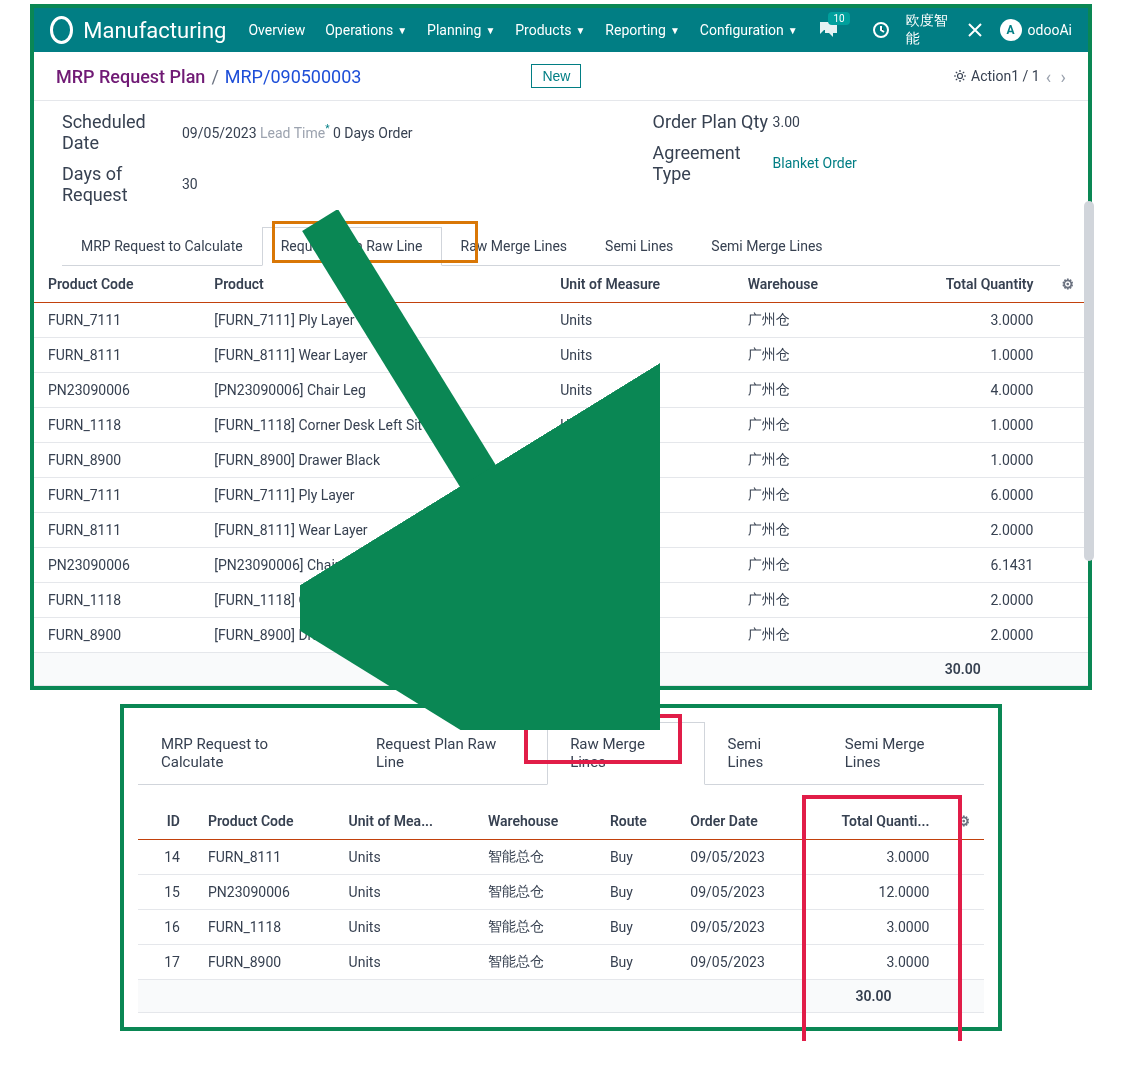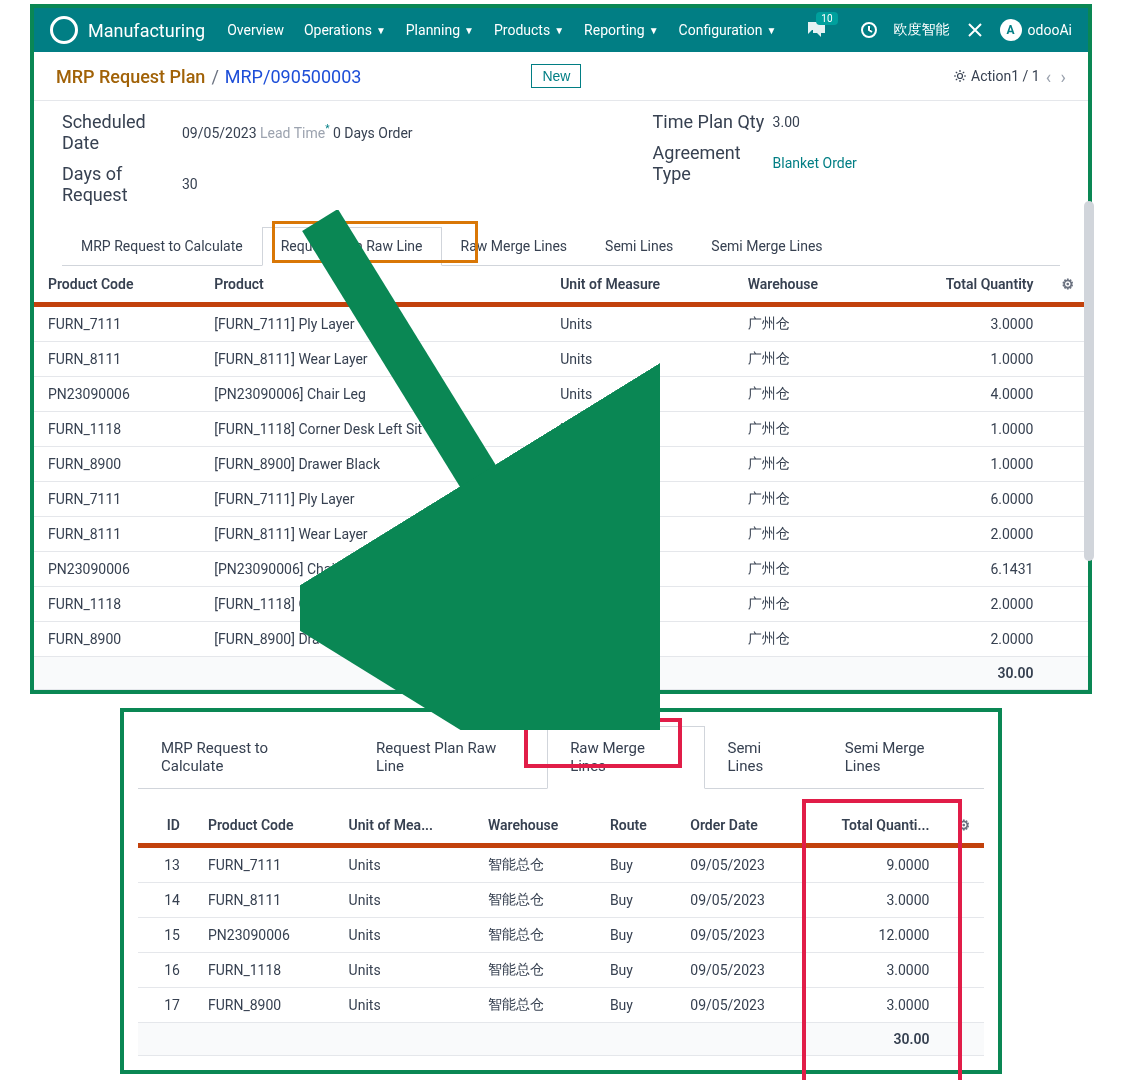--- a/index.html
+++ b/index.html
@@ -9,7 +9,7 @@
 
 .navbar { background: #017e84; display: flex; align-items: center; padding: 0 16px; height: 44px; color: #fff; }
 .navbar .logo-circle { width: 28px; height: 28px; border: 3px solid #fff; border-radius: 50%; margin-right: 10px; }
-.navbar .brand { font-size: 18px; font-weight: 400; margin-right: 22px; }
+.navbar .brand { font-size: 22px; font-weight: 400; margin-right: 22px; }
 .navbar .nav-item { color: #fff; font-size: 14px; margin-right: 20px; cursor: pointer; display: flex; align-items: center; }
 .navbar .caret { margin-left: 4px; font-size: 10px; }
 .navbar .spacer { flex: 1; }

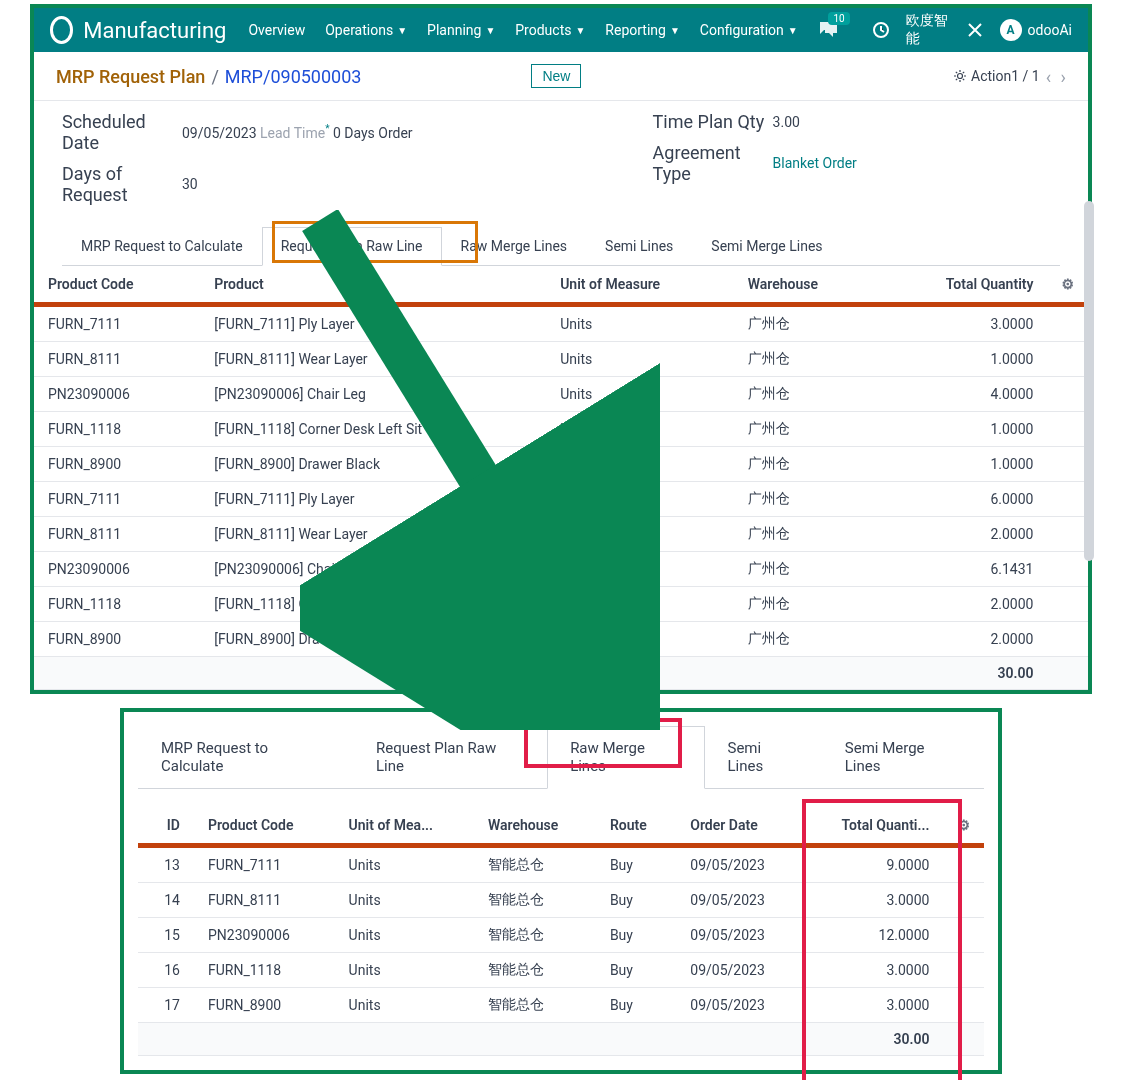--- a/index.html
+++ b/index.html
@@ -20,7 +20,7 @@
 
 
 .crumb-bar { display: flex; align-items: center; padding: 12px 22px; border-bottom: 1px solid #e5e7eb; background:#fff;}
-.crumb-bar .crumb-link { color: #a16207; font-size: 18px; font-weight: 500; }
+.crumb-bar .crumb-link { color: #701a75; font-size: 18px; font-weight: 500; }
 .crumb-bar .crumb-sep { margin: 0 6px; color: #6b7280; font-size: 18px; }
 .crumb-bar .crumb-current { font-size: 18px; color: #1d4ed8; }
 .crumb-bar .new-btn { border: 1px solid #017e84; color: #017e84; background: #fff; padding: 3px 10px; font-size: 14px; cursor: pointer; margin-left: 170px;}

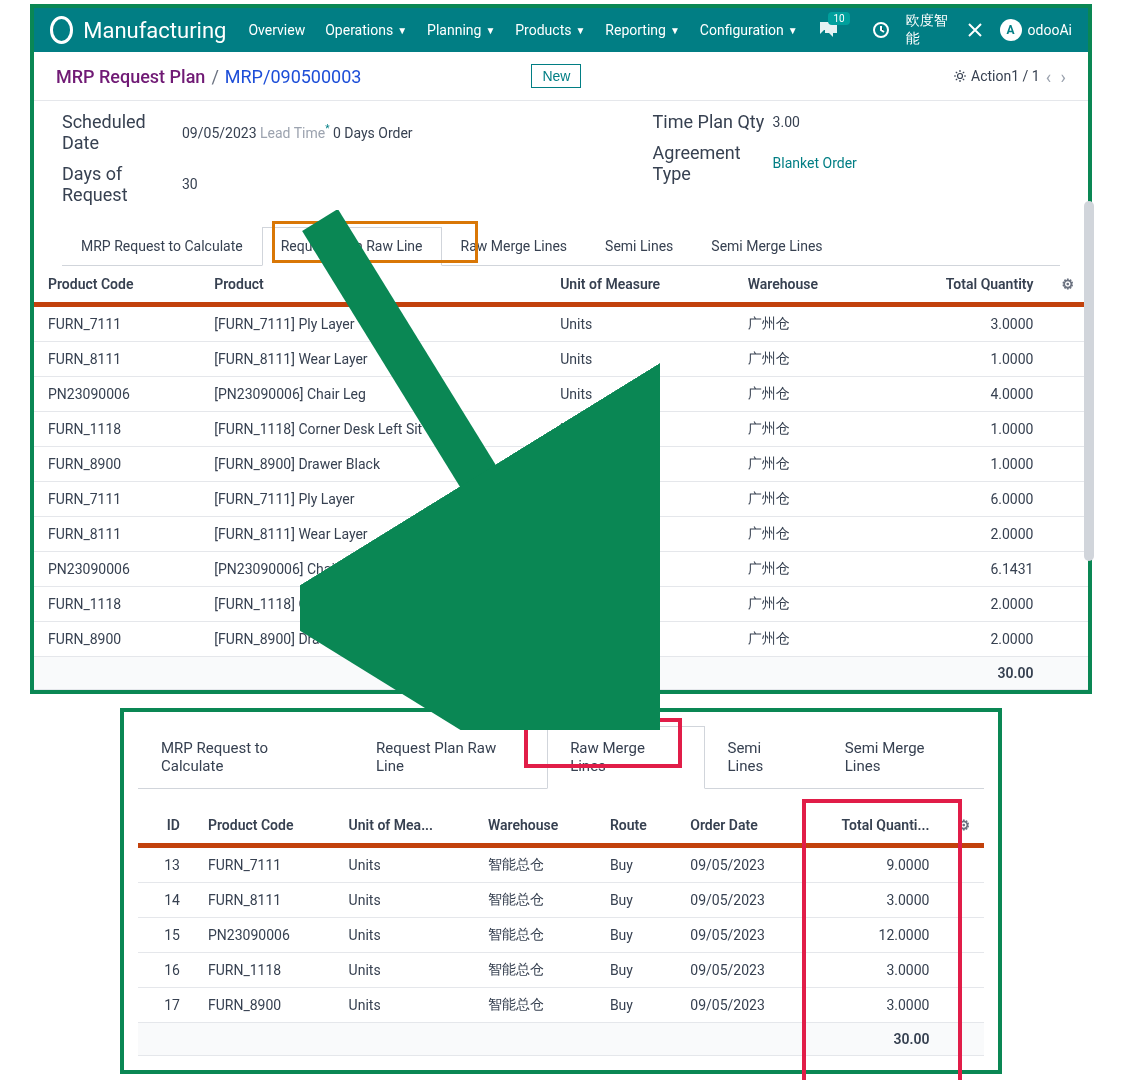--- a/index.html
+++ b/index.html
@@ -165,7 +165,7 @@
       </div>
       <div class="form-col" style="margin-left:160px;">
         <div class="form-row">
-          <span class="form-label">Time Plan Qty</span>
+          <span class="form-label">Order Plan Qty</span>
           <span class="form-val">3.00</span>
         </div>
         <div class="form-row">

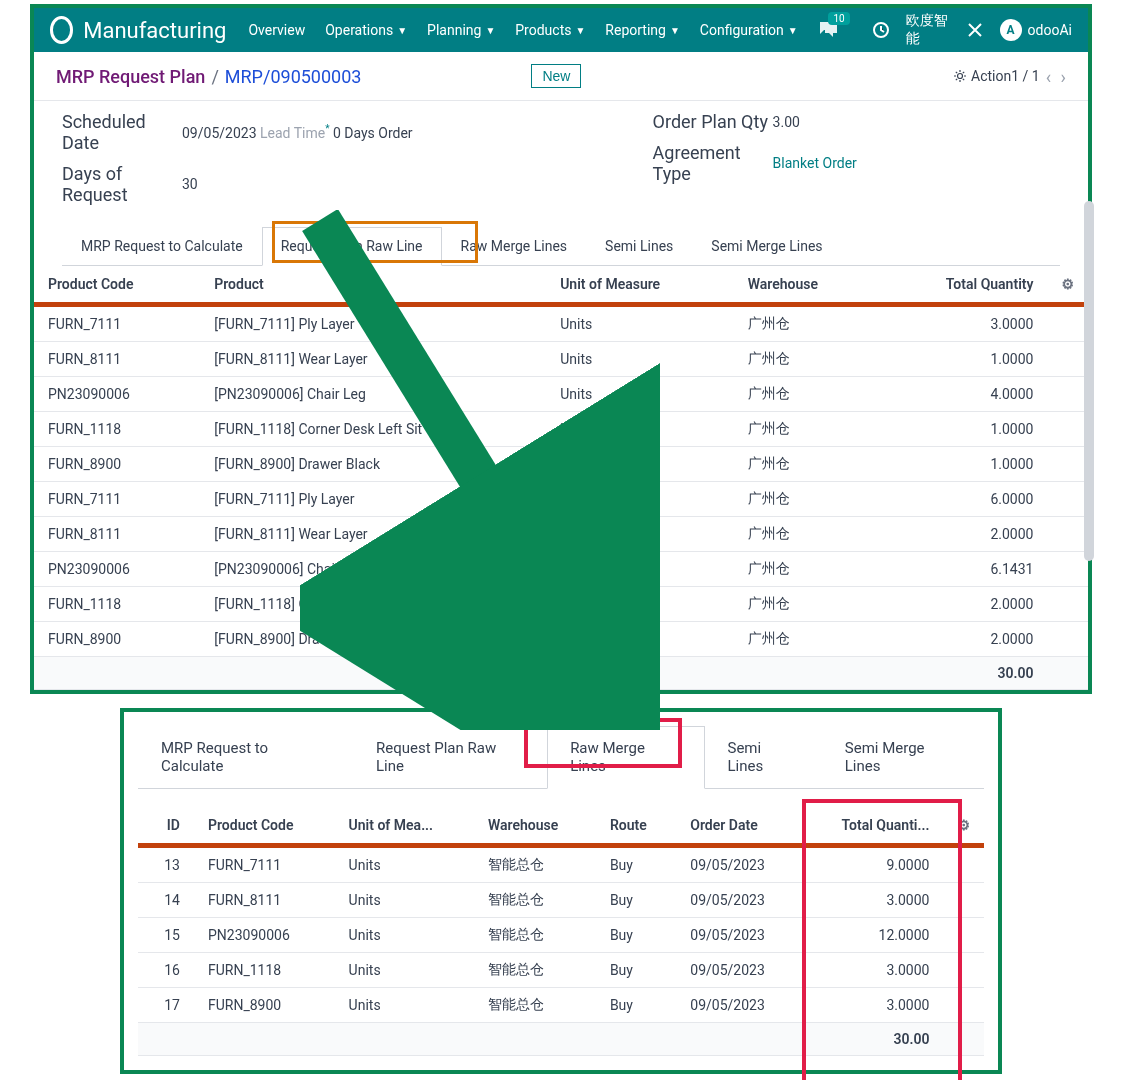--- a/index.html
+++ b/index.html
@@ -49,7 +49,7 @@
 
 .table-wrap { overflow: auto; }
 table.grid { border-collapse: collapse; width: 100%; font-size: 14px; }
-table.grid th { text-align: left; padding: 10px 14px; font-weight: 600; border-bottom: 5px solid #c2410c; background:#fff;}
+table.grid th { text-align: left; padding: 10px 14px; font-weight: 600; border-bottom: 1px solid #c2410c; background:#fff;}
 table.grid th.right, table.grid td.right { text-align: right; }
 table.grid td { padding: 8px 14px; border-bottom: 1px solid #e5e7eb; }
 table.grid .total-row td { font-weight: 600; background: #f9fafb; }

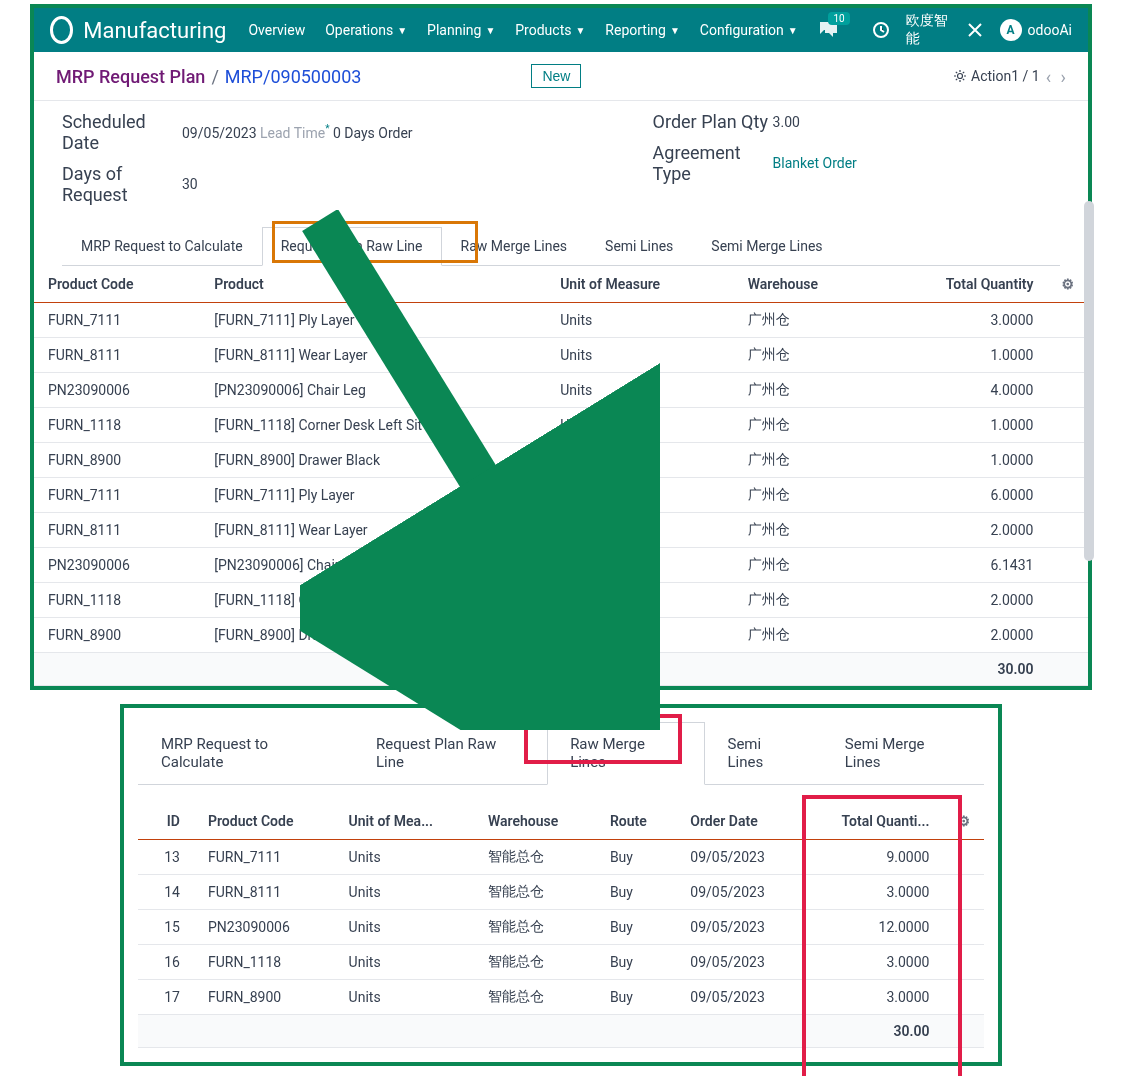--- a/index.html
+++ b/index.html
@@ -52,7 +52,7 @@
 table.grid th { text-align: left; padding: 10px 14px; font-weight: 600; border-bottom: 1px solid #c2410c; background:#fff;}
 table.grid th.right, table.grid td.right { text-align: right; }
 table.grid td { padding: 8px 14px; border-bottom: 1px solid #e5e7eb; }
-table.grid .total-row td { font-weight: 600; background: #f9fafb; }
+table.grid .total-row td { font-weight: 600; background: #f9fafb; text-align: center; }
 .filter-icon { font-size: 14px; cursor:pointer; color:#6b7280;}
 .content-box { position: relative; }
 .scroll-hint { position:absolute; right:-6px; top:100px; width:10px; height:360px; background:#d1d5db; border-radius:5px;}

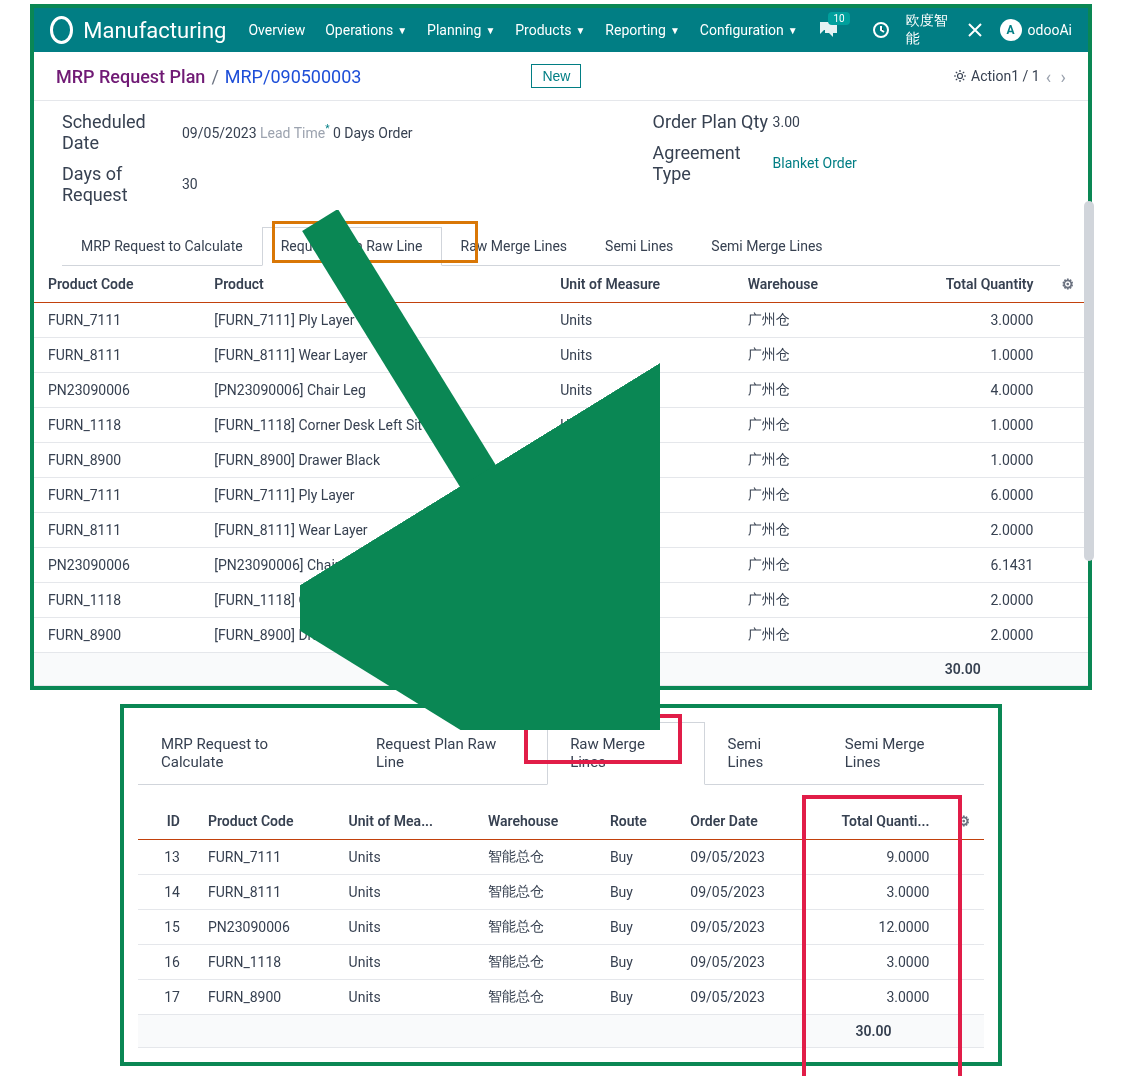--- a/index.html
+++ b/index.html
@@ -327,16 +327,6 @@
       </thead>
       <tbody id="t2body">
           <tr>
-            <td class="right">13</td>
-    <td>FURN_7111</td>
-    <td>Units</td>
-    <td>智能总仓</td>
-    <td>Buy</td>
-    <td>09/05/2023</td>
-    <td class="right">9.0000</td>
-    <td></td>
-          </tr>
-          <tr>
             <td class="right">14</td>
     <td>FURN_8111</td>
     <td>Units</td>

